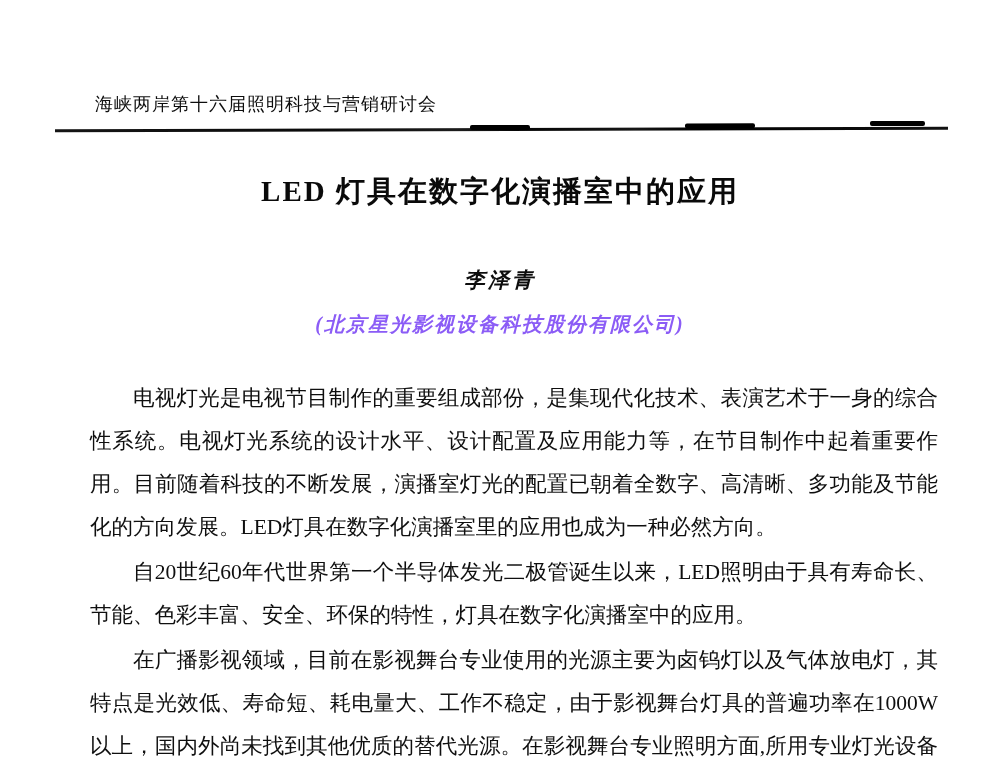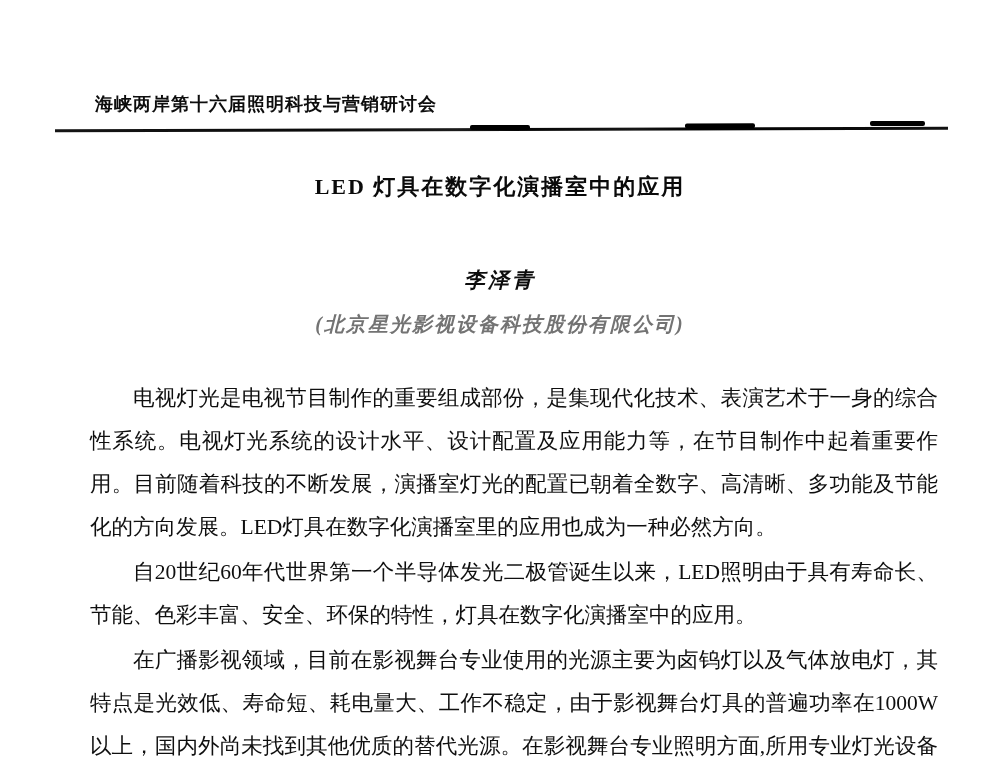--- a/index.html
+++ b/index.html
@@ -22,7 +22,7 @@
     left: 95px;
     top: 92px;
     font-size: 18px;
-    font-weight: bold;
+    font-weight: normal;
     letter-spacing: 1px;
     color: #0d0d0d;
     font-family: "Liberation Sans", "DejaVu Sans", sans-serif;

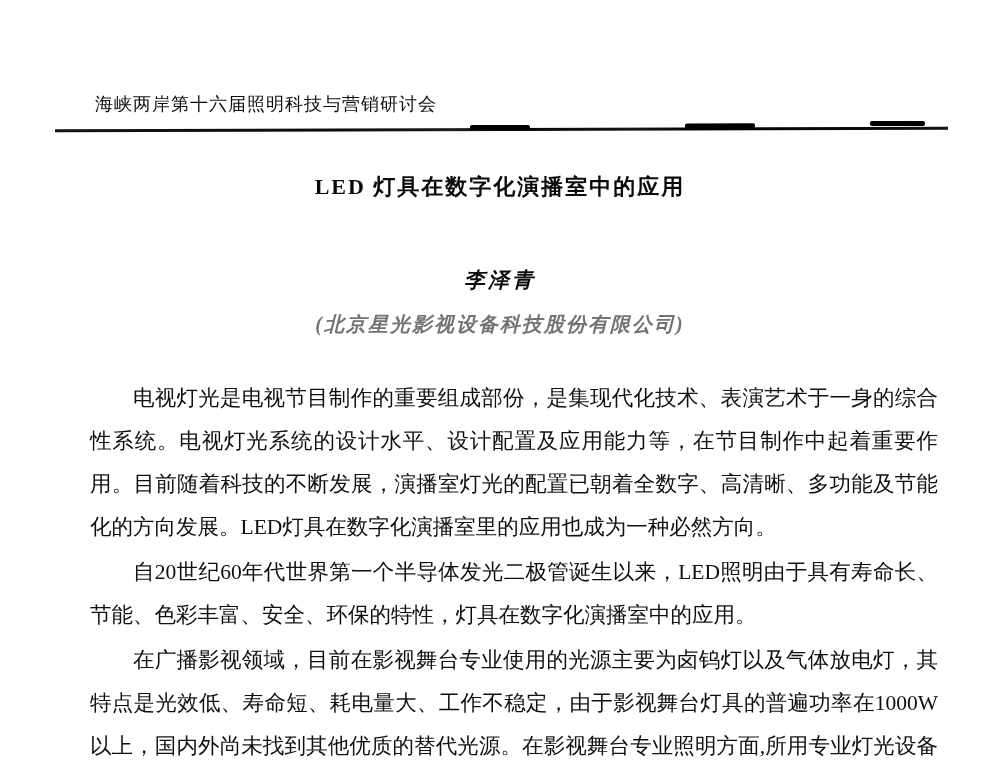--- a/index.html
+++ b/index.html
@@ -55,7 +55,7 @@
     top: 172px;
     width: 100%;
     text-align: center;
-    font-size: 22px;
+    font-size: 29px;
     font-weight: bold;
     letter-spacing: 2px;
     color: #0a0a0a;

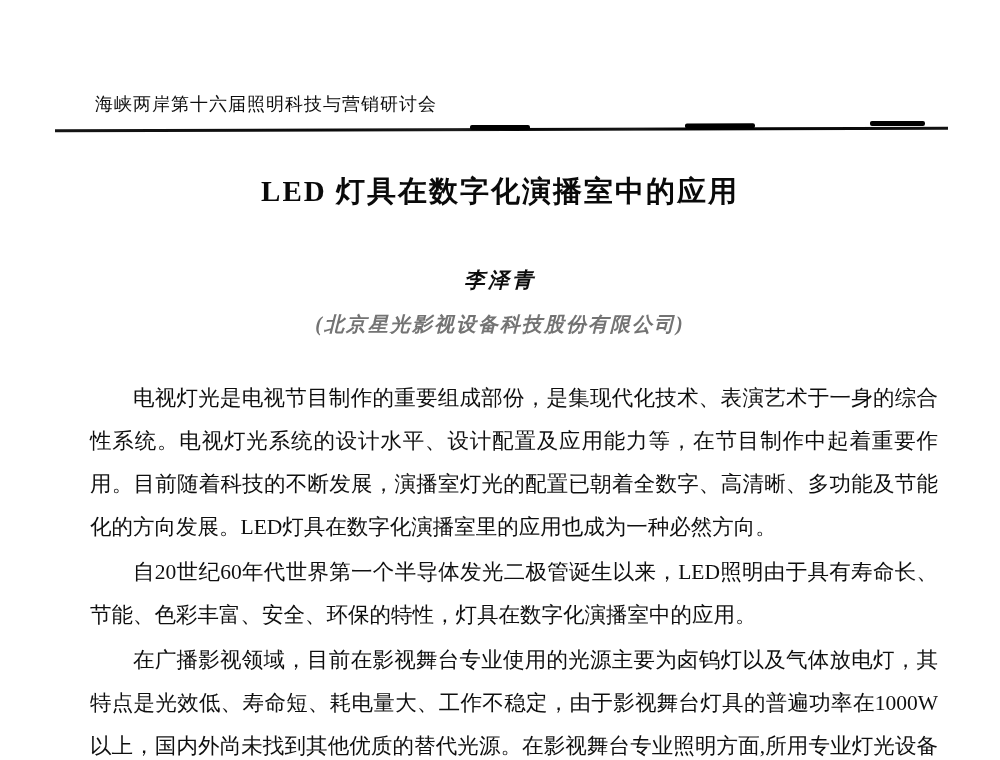--- a/index.html
+++ b/index.html
@@ -83,7 +83,7 @@
     font-weight: bold;
     font-style: italic;
     letter-spacing: 2px;
-    color: #737373;
+    color: #8b5cf6;
   }
   .body-text {
     position: absolute;

